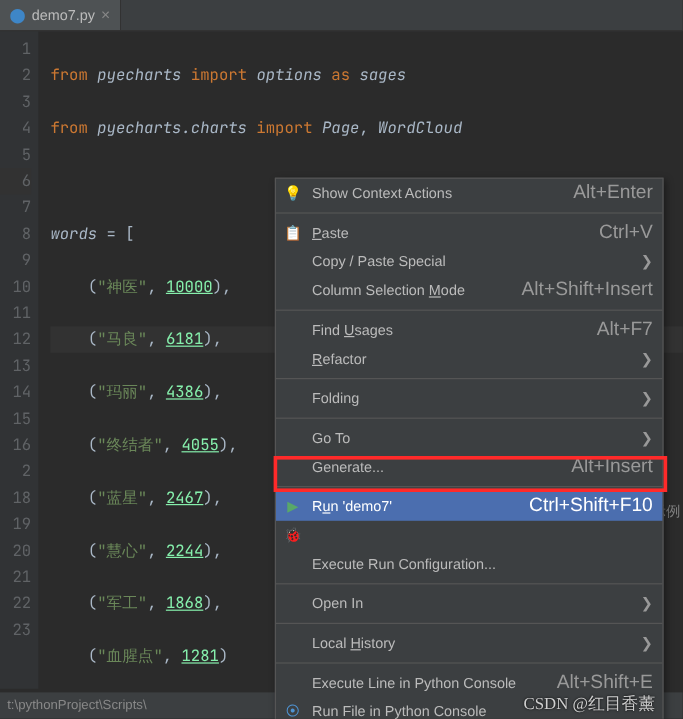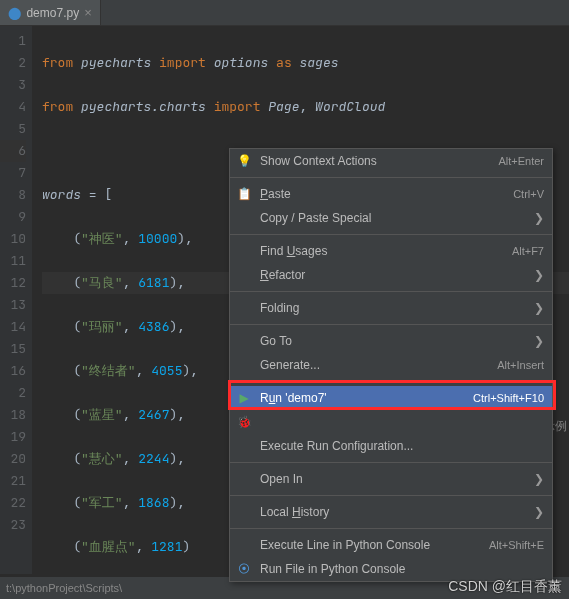--- a/index.html
+++ b/index.html
@@ -57,7 +57,7 @@
     position: relative;
   }
   .menu-item .lbl { flex: 1; }
-  .menu-item .shortcut { color: #999; font-size: 11px; }
+  .menu-item .shortcut { color: #999; font-size: 16px; }
   .menu-item .sub { color: #999; margin-left: 6px; }
   .menu-item.highlight { background: #4b6eaf; color: #fff; }
   .menu-item.highlight .shortcut { color: #fff; margin-left: 39px; }

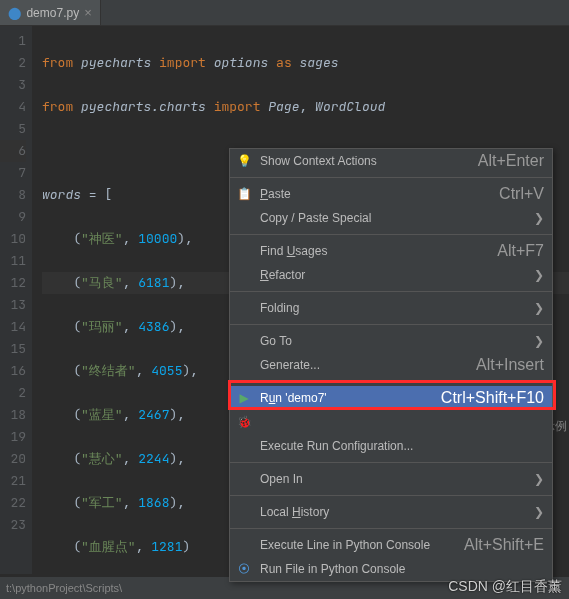--- a/index.html
+++ b/index.html
@@ -40,7 +40,7 @@
   .ln { height: 22px; display: block; }
   .kw { color: #cc7832; }
   .str { color: #6a8759; }
-  .num { color: #0ea5e9; }
+  .num { color: #86efac; text-decoration: underline; }
   .op { color: #a9b7c6; }
   .id { color: #a9b7c6; font-style: italic; }
   .hl-line { background: #323232; }

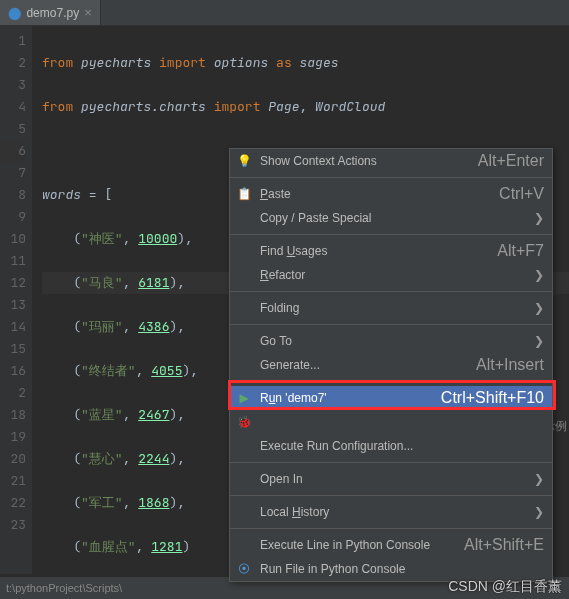--- a/index.html
+++ b/index.html
@@ -171,6 +171,10 @@
     <span class="lbl">Copy / Paste Special</span>
     <span class="sub">❯</span>
   </div>
+  <div class="menu-item">
+    <span class="lbl">Column Selection <span class="u">M</span>ode</span>
+    <span class="shortcut">Alt+Shift+Insert</span>
+  </div>
   <div class="menu-sep"></div>
   <div class="menu-item">
     <span class="lbl">Find <span class="u">U</span>sages</span>

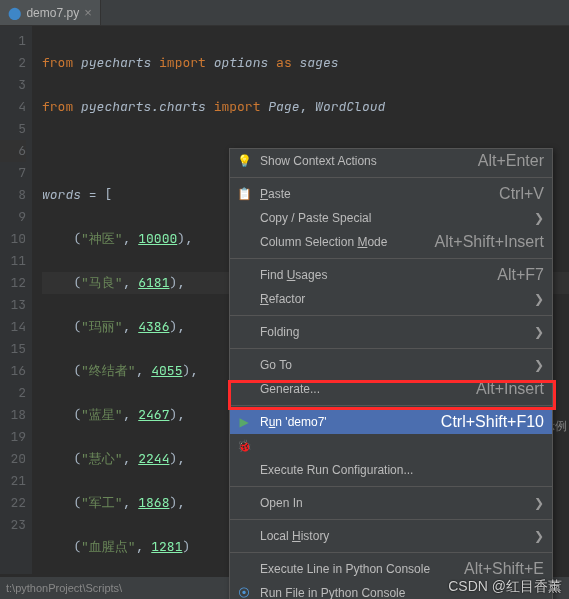--- a/index.html
+++ b/index.html
@@ -78,10 +78,10 @@
     display:flex; align-items:center;
   }
   .watermark {
-    position: absolute; right: 7px; bottom: 3px;
+    position: absolute; right: 23px; bottom: 3px;
     color: #cfcfcf; font-size: 14px;
     text-shadow: 0 0 2px #000; z-index: 30;
-    font-family: Liberation Sans, sans-serif;
+    font-family: Liberation Serif, serif;
   }
   .example-text { position:absolute; right:2px; top:418px; color:#808080; font-size:12px;}
   .play { color:#59a869; }

